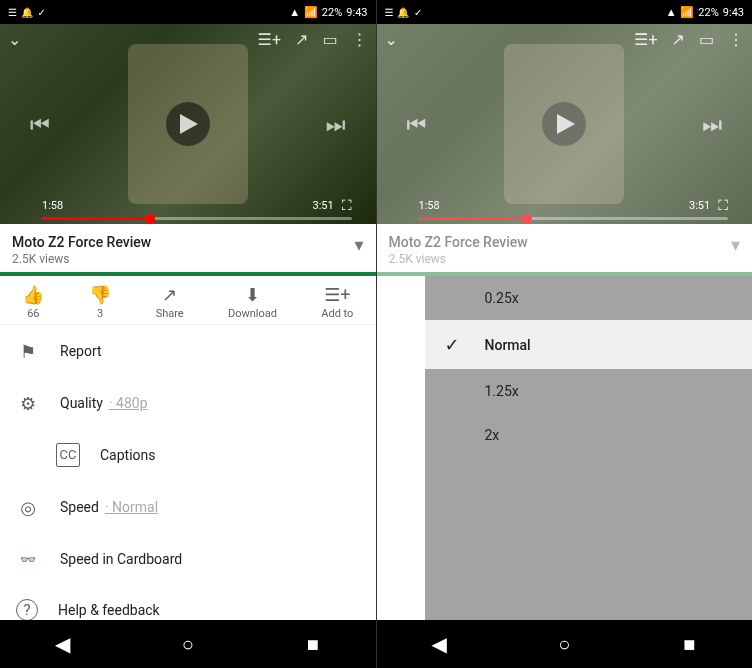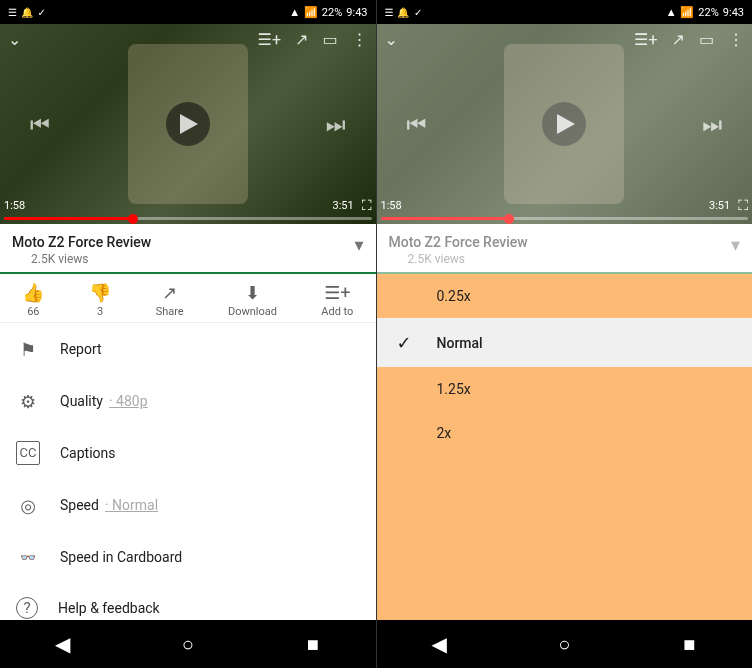--- a/index.html
+++ b/index.html
@@ -116,9 +116,9 @@
     .video-controls-bar {
       position: absolute;
       bottom: 0;
-      left: 0;
+      left: 18px;
       right: 0;
-      padding: 4px 4px;
+      padding: 4px 24px;
     }
     .time-row {
       display: flex;

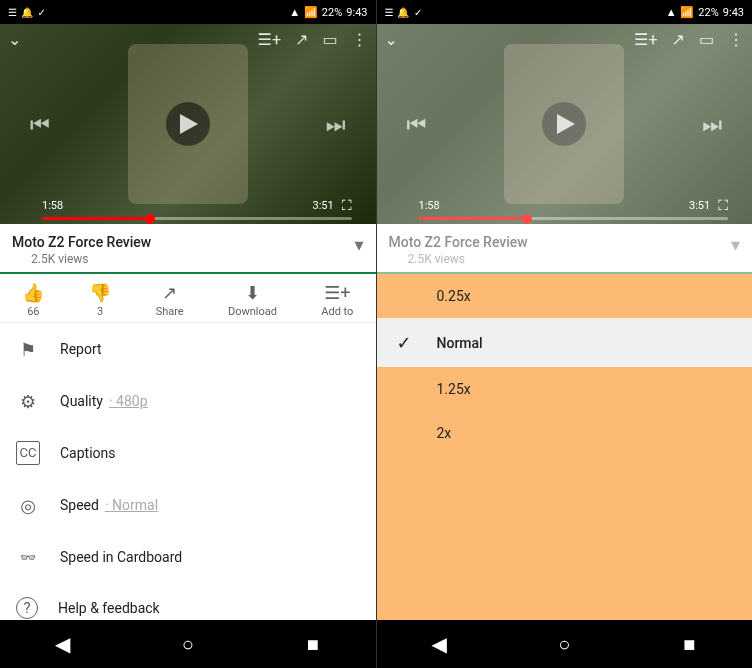--- a/index.html
+++ b/index.html
@@ -179,7 +179,7 @@
     .video-info {
       padding: 10px 12px 6px;
       background: #fff;
-      border-bottom: 2px solid #15803d;
+      border-bottom: 4px solid #15803d;
       flex-shrink: 0;
     }
     .video-title-row {

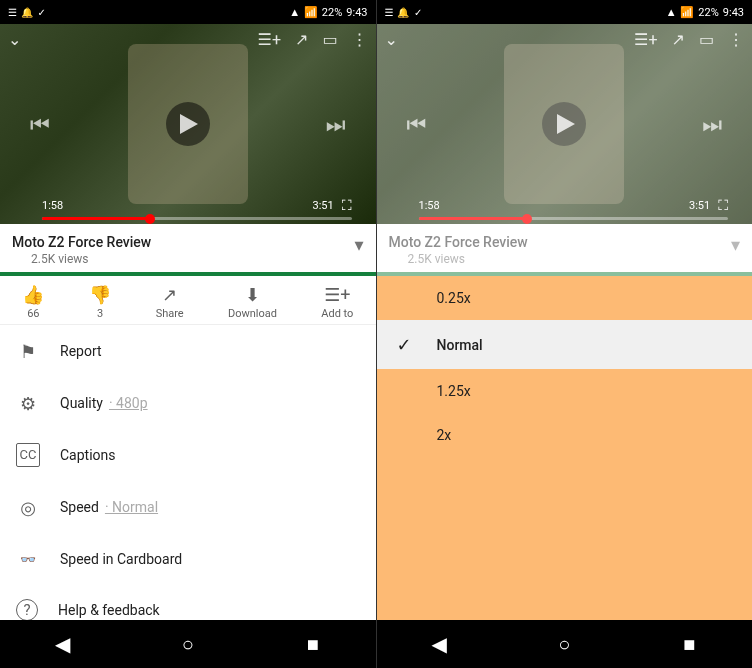--- a/index.html
+++ b/index.html
@@ -196,7 +196,6 @@
       font-size: 12px;
       color: #757575;
       margin-top: 2px;
-      margin-left: 19px;
     }
     .chevron-down {
       font-size: 18px;

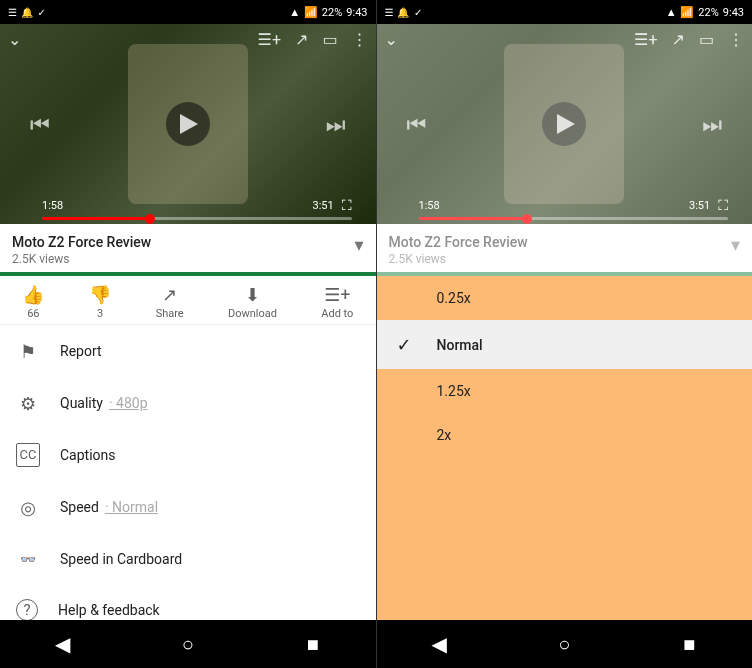--- a/index.html
+++ b/index.html
@@ -268,7 +268,8 @@
     .speed-menu {
       flex: 1;
       overflow-y: auto;
-      background: #fdba74;
+      background: #a3a3a3;
+      margin-left: 48px;
     }
     .speed-item {
       display: flex;

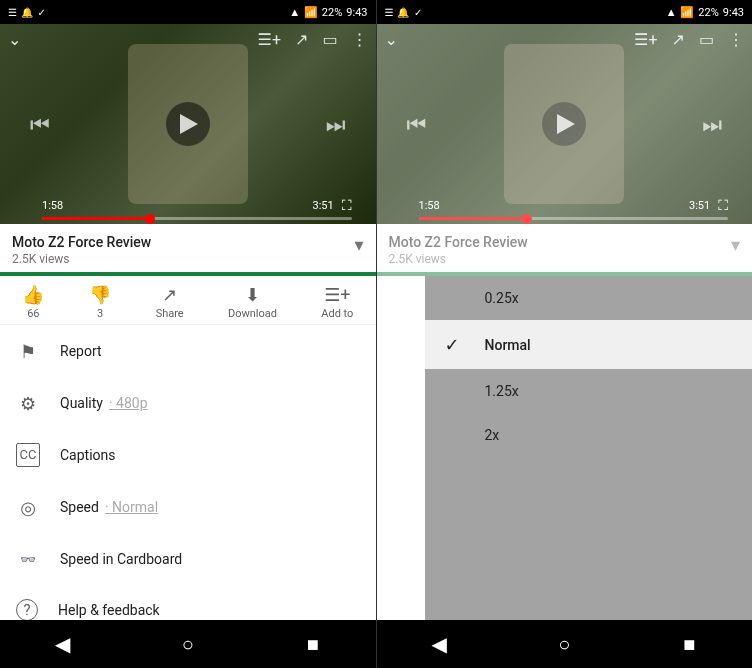--- a/index.html
+++ b/index.html
@@ -427,7 +427,7 @@
     </div>
 
     <div class="menu-item">
-      <div class="menu-item-icon" style="font-size:13px;border:1.5px solid #606060;border-radius:2px;padding:11px 2px;line-height:1.3;">CC</div>
+      <div class="menu-item-icon" style="font-size:13px;border:1.5px solid #606060;border-radius:2px;padding:11px 2px;line-height:1.3;margin-left:40px;">CC</div>
       <span class="menu-item-text">Captions</span>
     </div>
 

